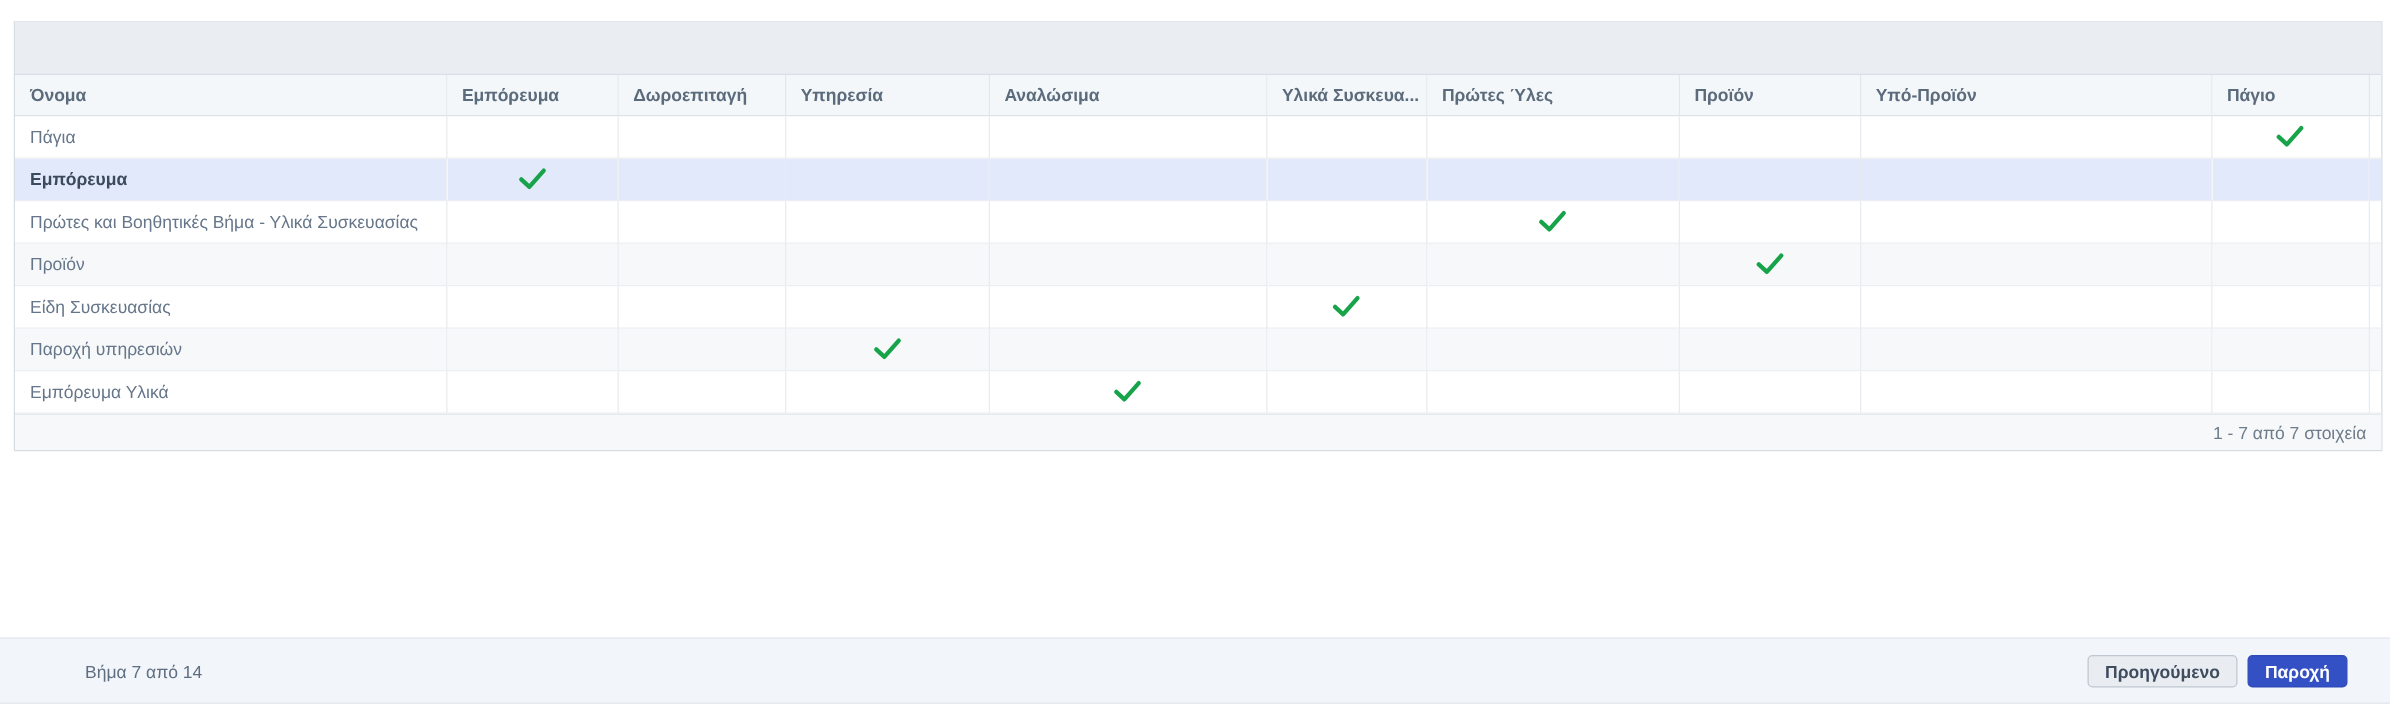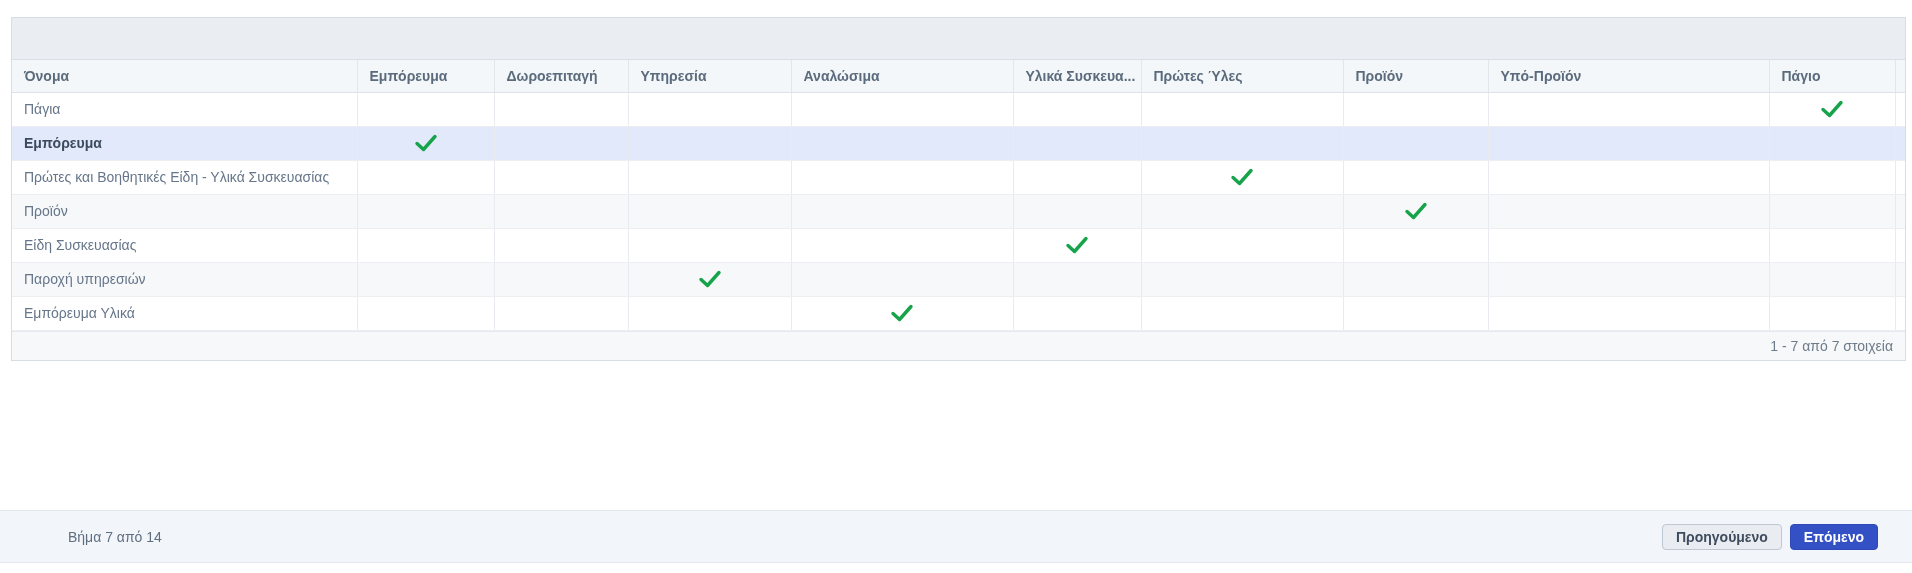--- a/index.html
+++ b/index.html
@@ -116,7 +116,7 @@
             <td class="chk"></td>
           </tr>
           <tr>
-            <td class="name-cell">Πρώτες και Βοηθητικές Είδη - Υλικά Συσκευασίας</td>
+            <td class="name-cell">Πρώτες και Βοηθητικές Βήμα - Υλικά Συσκευασίας</td>
             <td class="chk"></td>
             <td class="chk"></td>
             <td class="chk"></td>

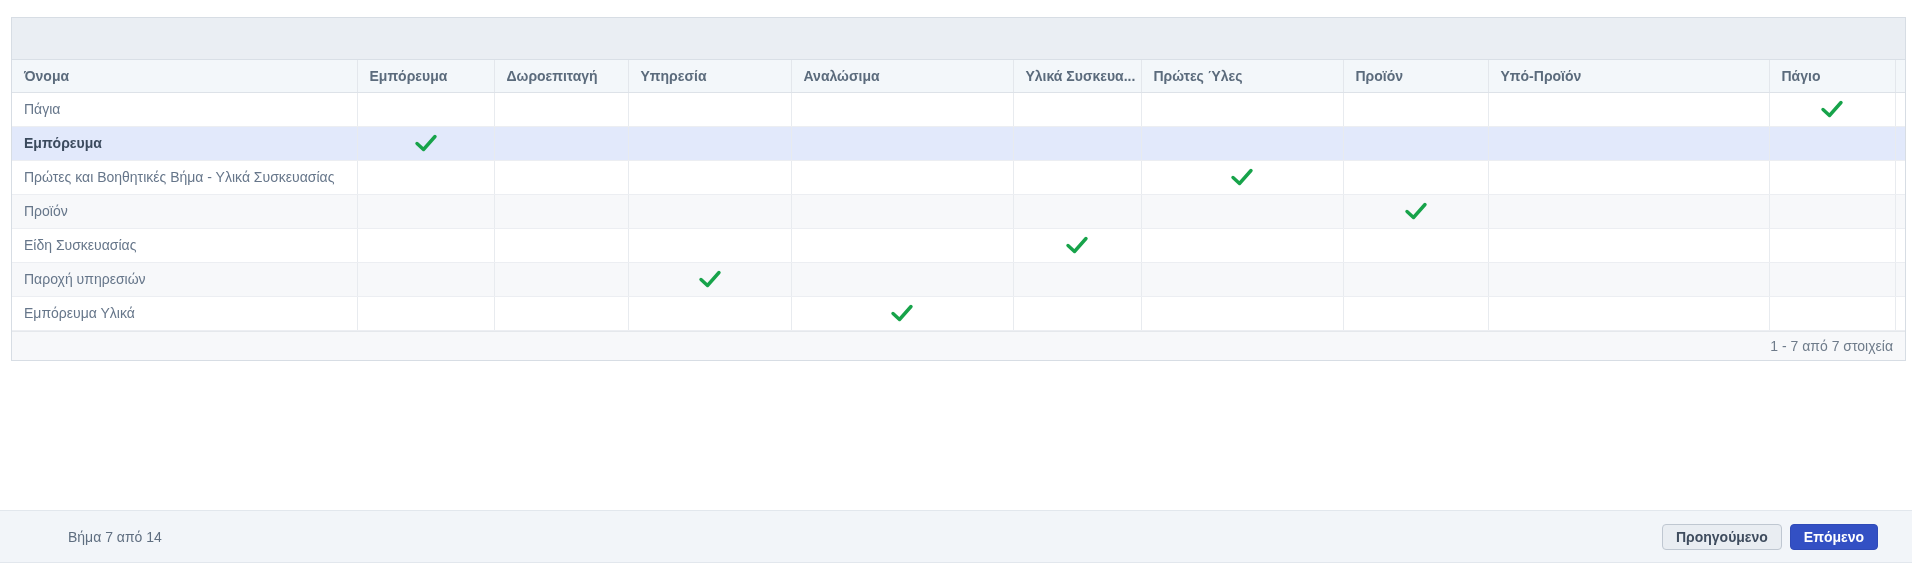--- a/index.html
+++ b/index.html
@@ -212,7 +212,7 @@
     <span class="step-label">Βήμα 7 από 14</span>
     <div class="btn-group">
       <button class="btn btn-secondary">Προηγούμενο</button>
-      <button class="btn btn-primary">Επόμενο</button>
+      <button class="btn btn-primary">Παροχή</button>
     </div>
   </div>
 

